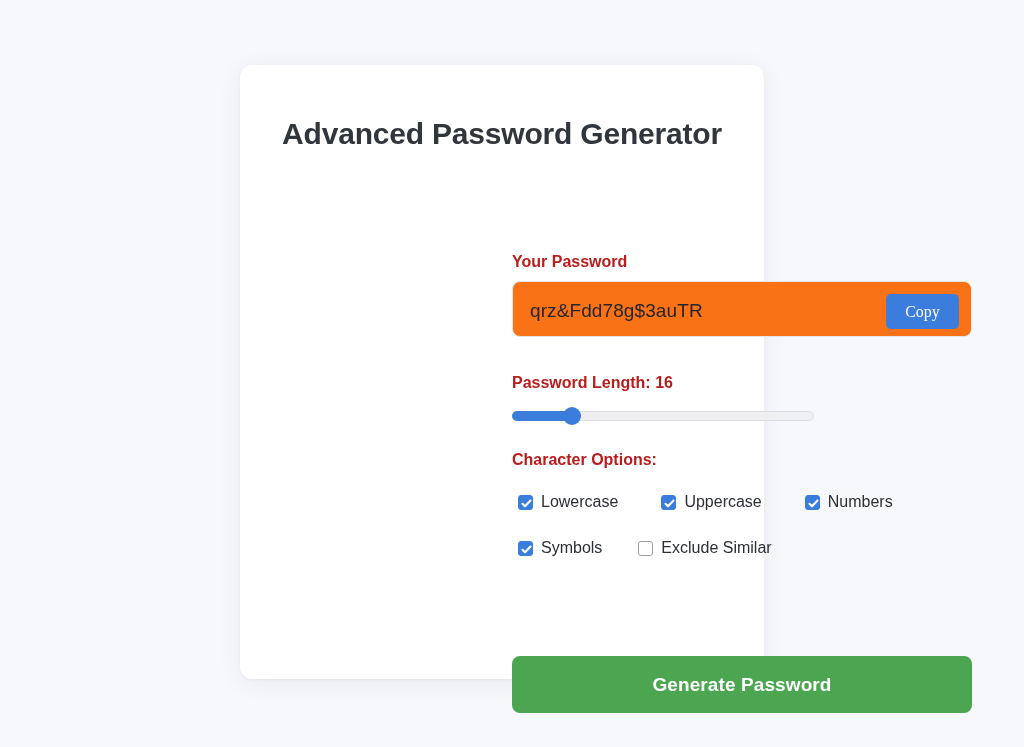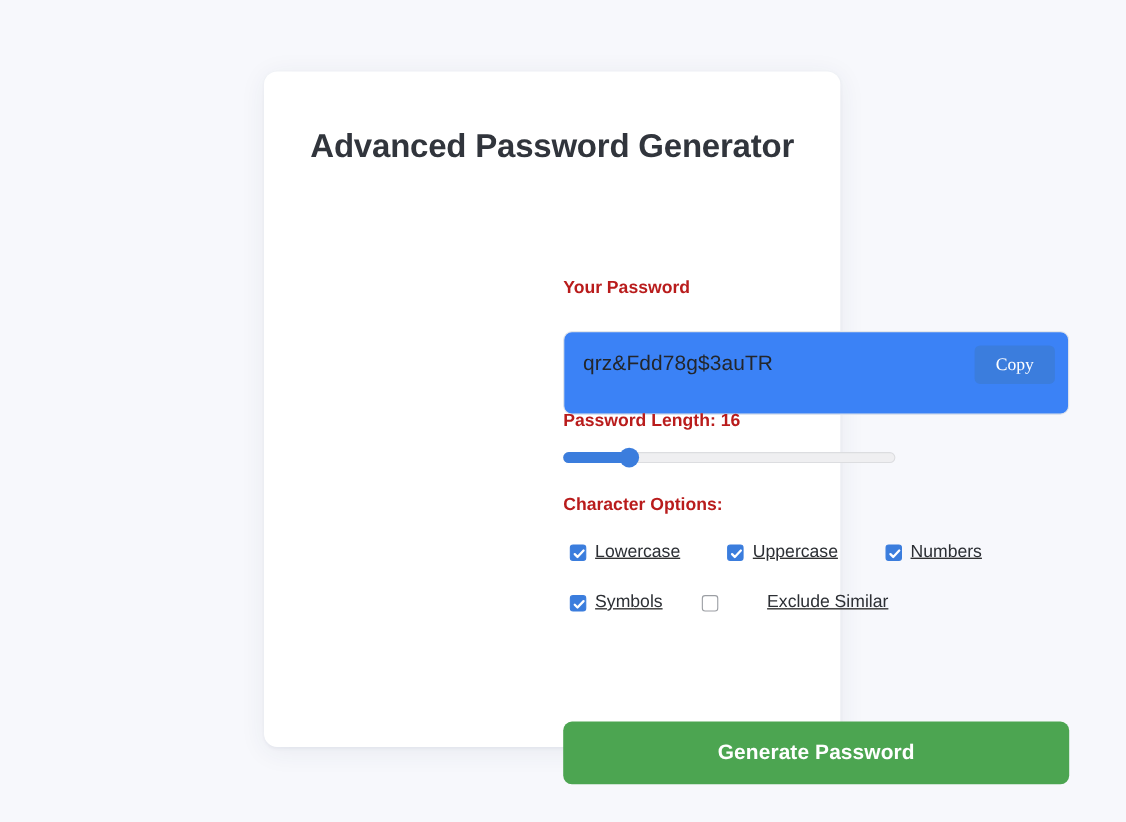--- a/index.html
+++ b/index.html
@@ -62,10 +62,10 @@
   .password-field {
     position: absolute;
     left: 272px;
-    top: 236px;
+    top: 216px;
     width: 460px;
-    height: 76px;
-    background: #3b82f6;
+    height: 56px;
+    background: #f97316;
     border: 1px solid #e3e6ea;
     border-radius: 8px;
     box-sizing: border-box;

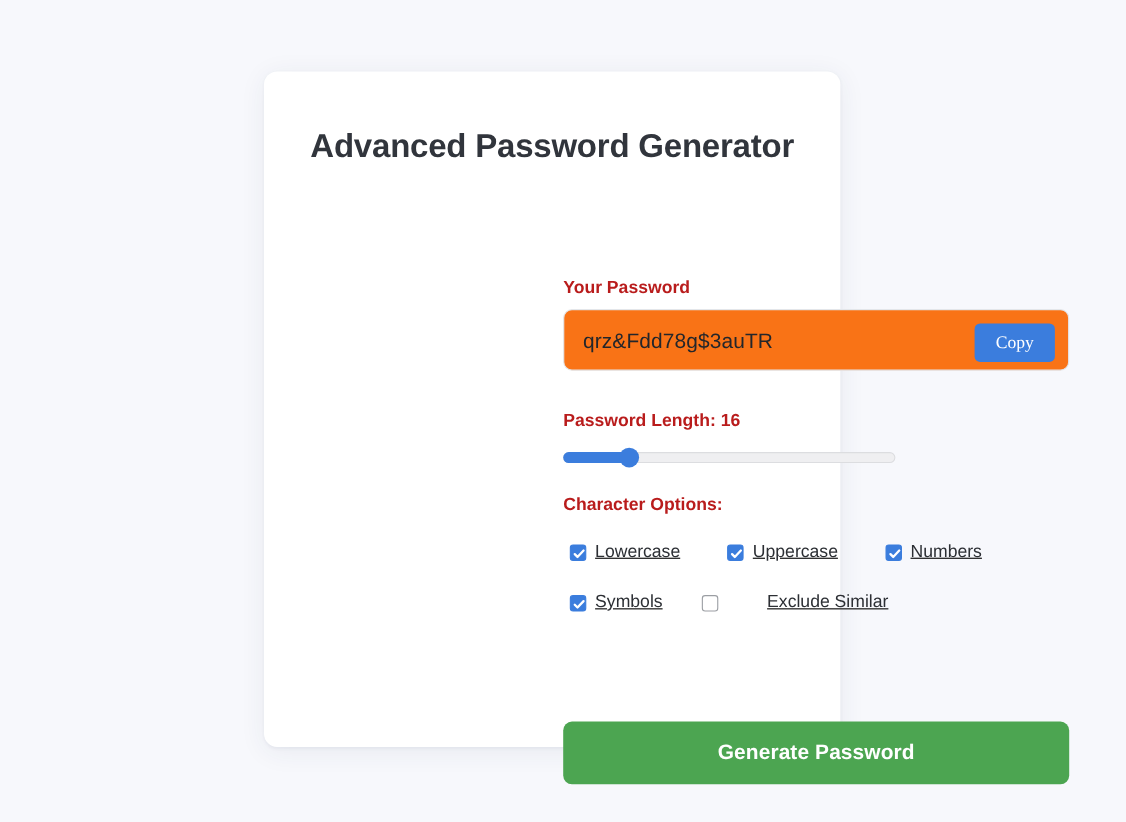--- a/index.html
+++ b/index.html
@@ -146,7 +146,6 @@
     height: 22px;
     display: flex;
     align-items: center;
-    text-decoration: underline;
   }
   #check-row-1 { top: 426px; }
   #check-row-2 { top: 472px; }

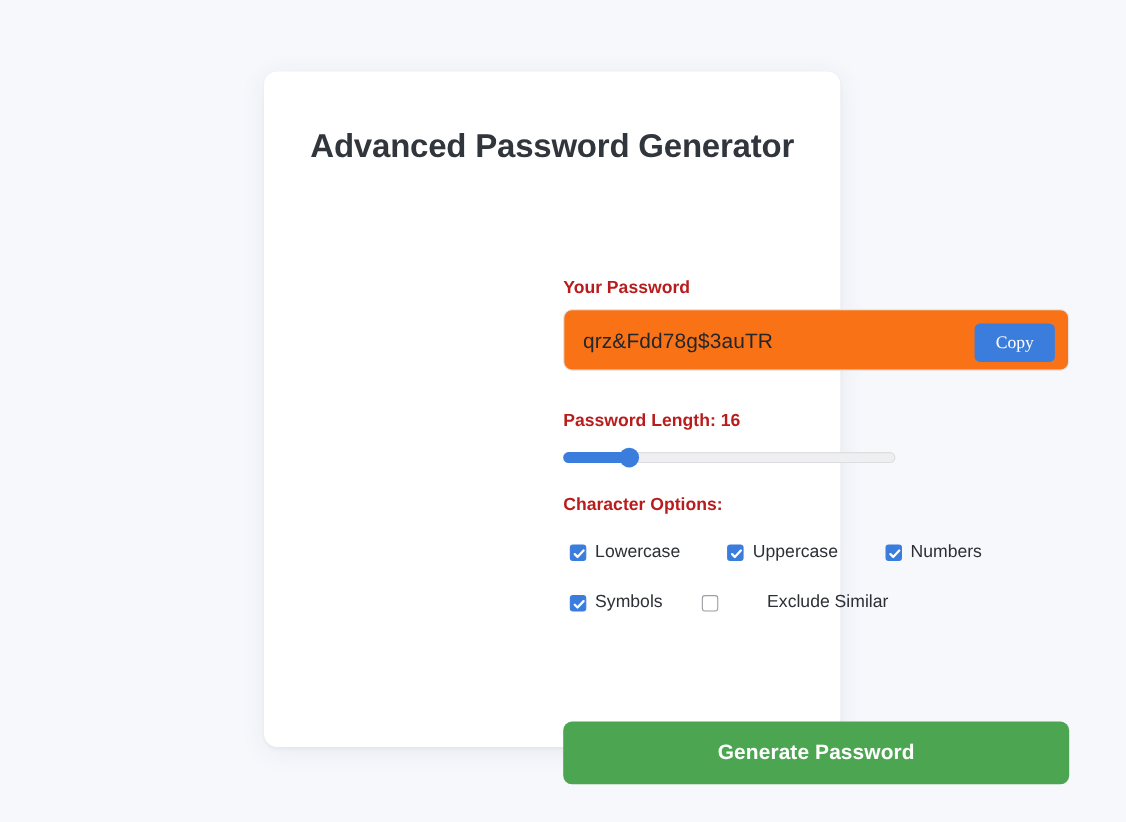--- a/index.html
+++ b/index.html
@@ -157,7 +157,7 @@
     cursor: pointer;
   }
   #check-row-1 .check-item + .check-item { margin-left: 43px; }
-  #check-row-2 .check-item + .check-item { margin-left: 36px; gap: 36px; }
+  #check-row-2 .check-item + .check-item { margin-left: 36px; }
 
   .checkbox {
     width: 15px;

